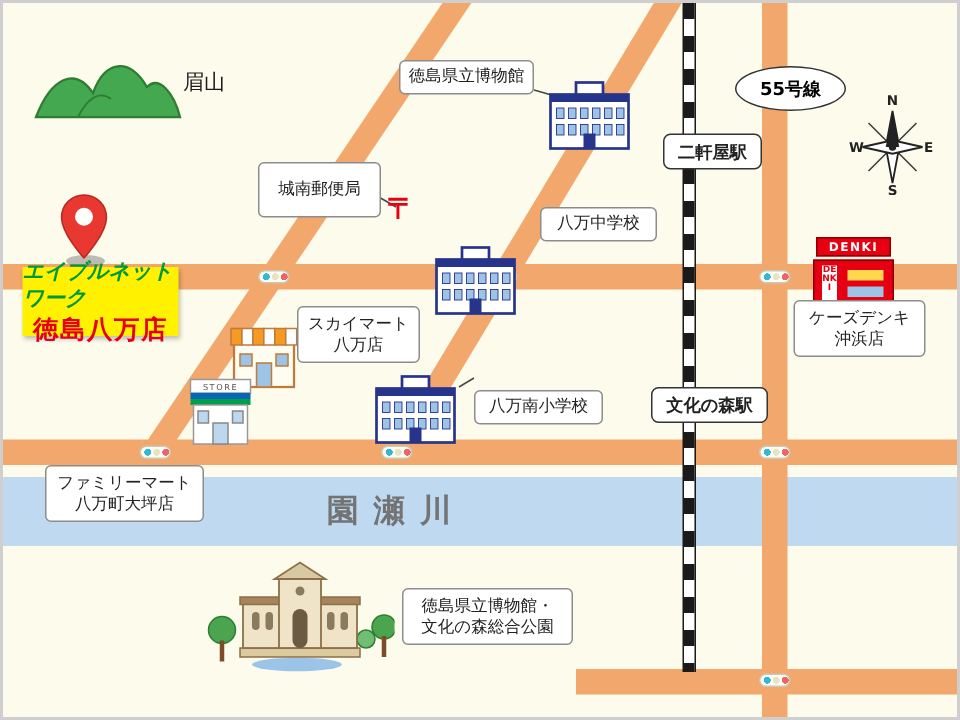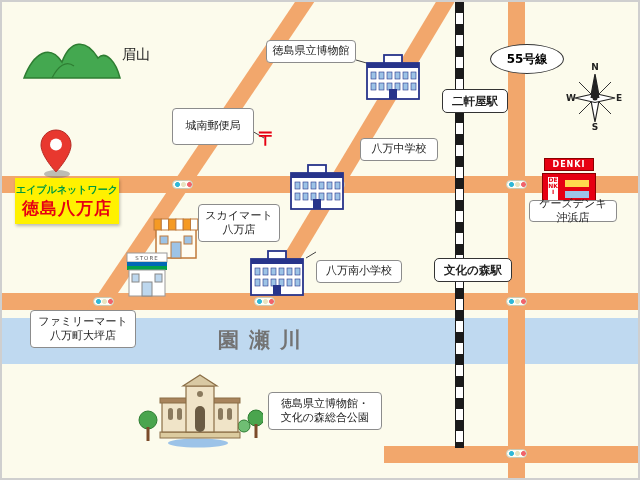--- a/index.html
+++ b/index.html
@@ -51,7 +51,7 @@
     display:flex;flex-direction:column;align-items:center;justify-content:center;
     box-shadow:1px 2px 3px rgba(0,0,0,.25);
   }
-  .callout .company{font-size:10px;font-weight:700;color:#009A3E;}
+  .callout .company{font-size:14px;font-weight:700;color:#009A3E;font-style:italic;}
   .callout .store{font-size:17px;font-weight:700;color:#E60012;letter-spacing:1px;}
   .pin{position:absolute;left:36px;top:126px;z-index:7;}
   .pin-shadow{position:absolute;left:42px;top:168px;width:26px;height:8px;border-radius:50%;

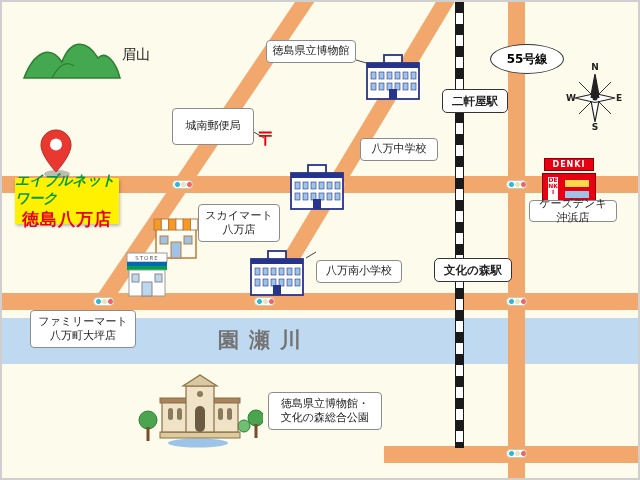--- a/index.html
+++ b/index.html
@@ -248,7 +248,7 @@
     <span>八万店</span>
   </div>
   <div class="lbl" style="left:314px;top:238px;width:86px;height:23px;margin-top:20px;">八万南小学校</div>
-  <div class="lbl" style="left:527px;top:198px;width:88px;height:22px;">
+  <div class="lbl" style="left:527px;top:198px;width:88px;height:38px;">
     <span>ケーズデンキ</span>
     <span>沖浜店</span>
   </div>

